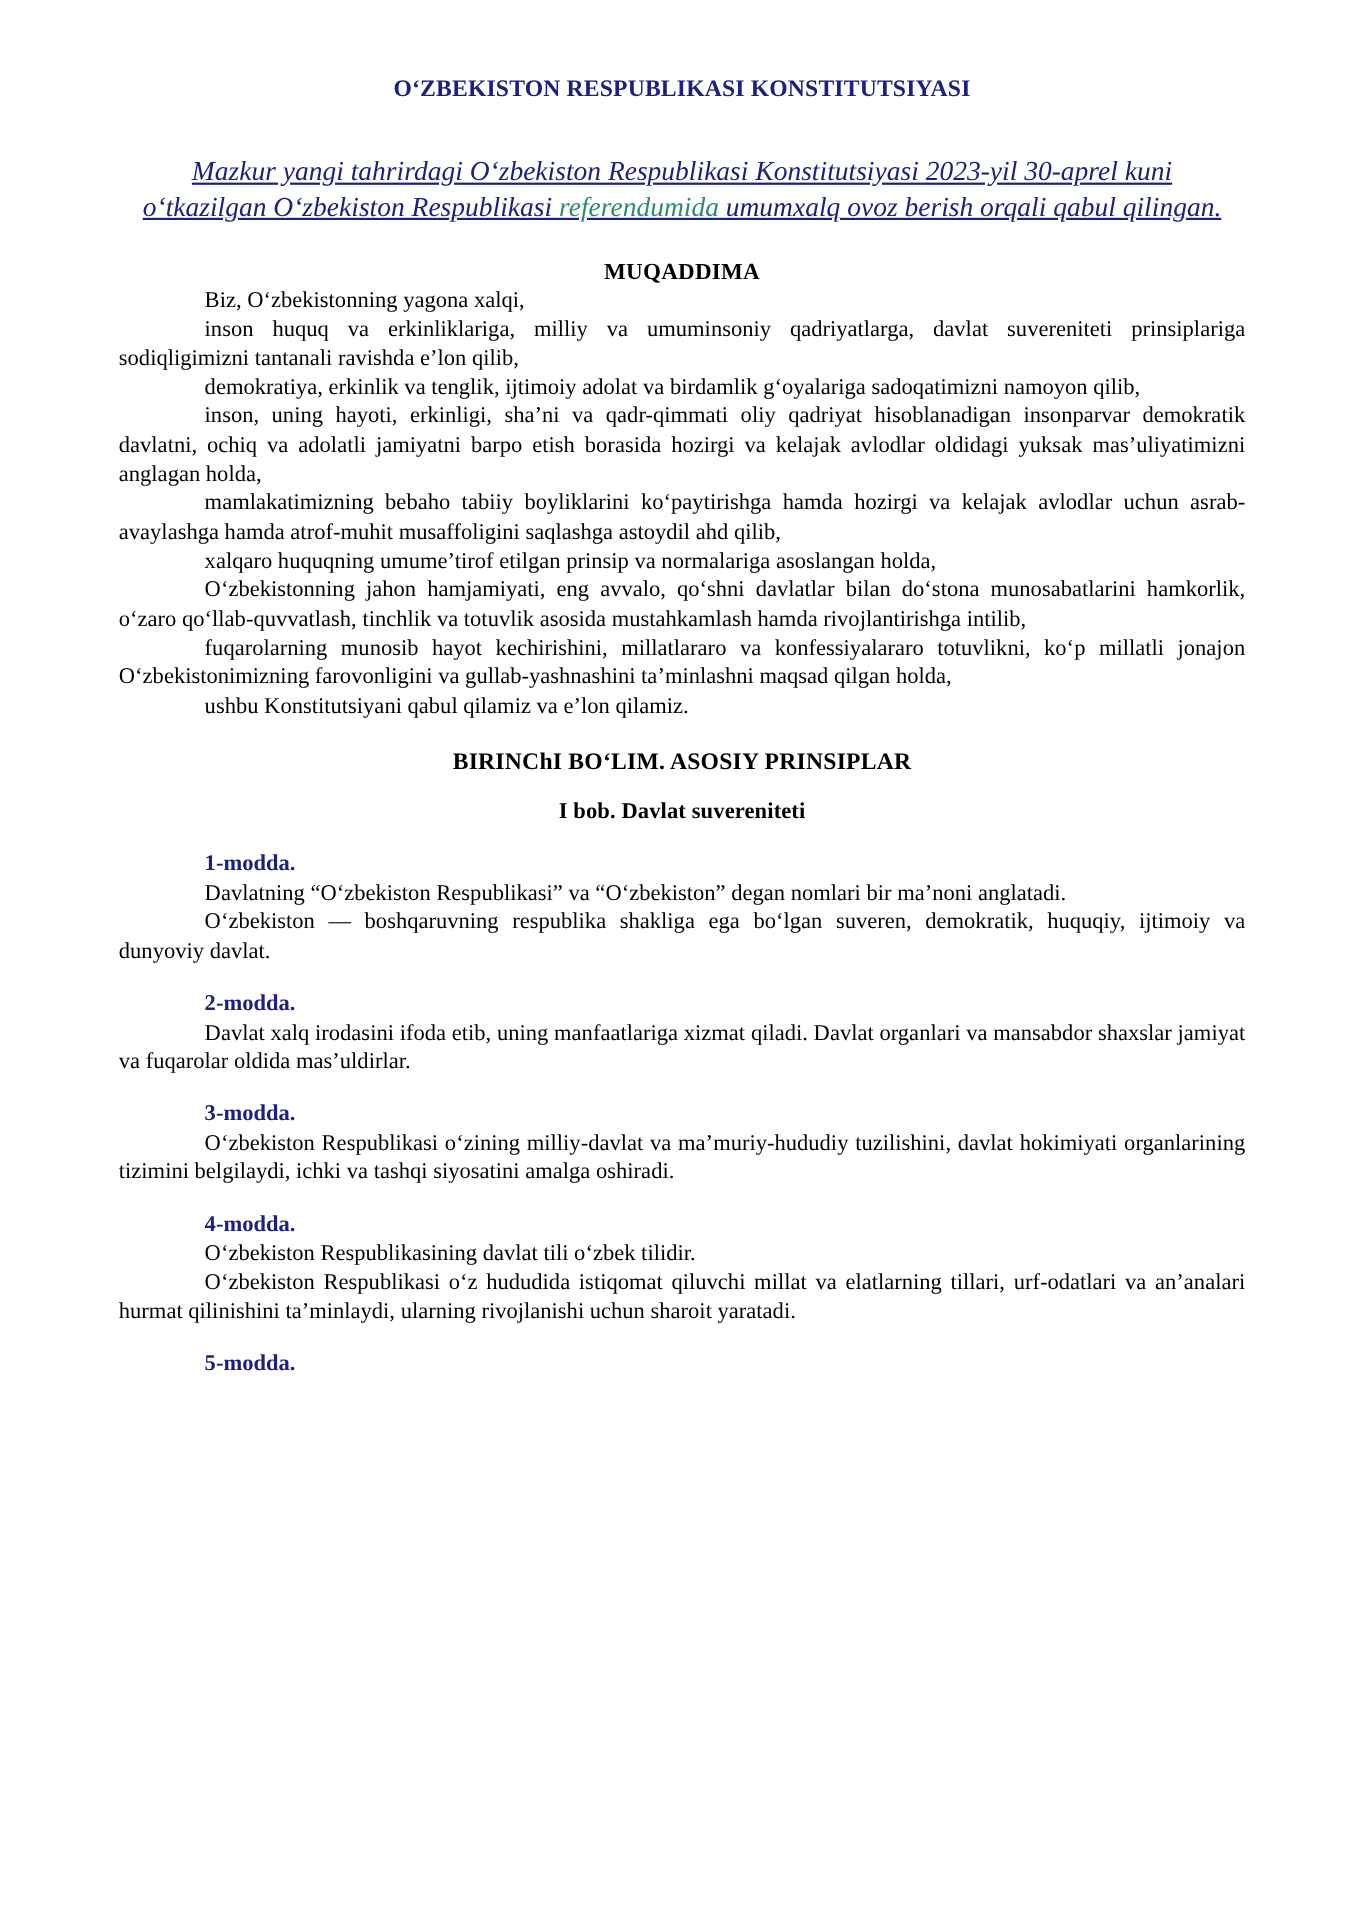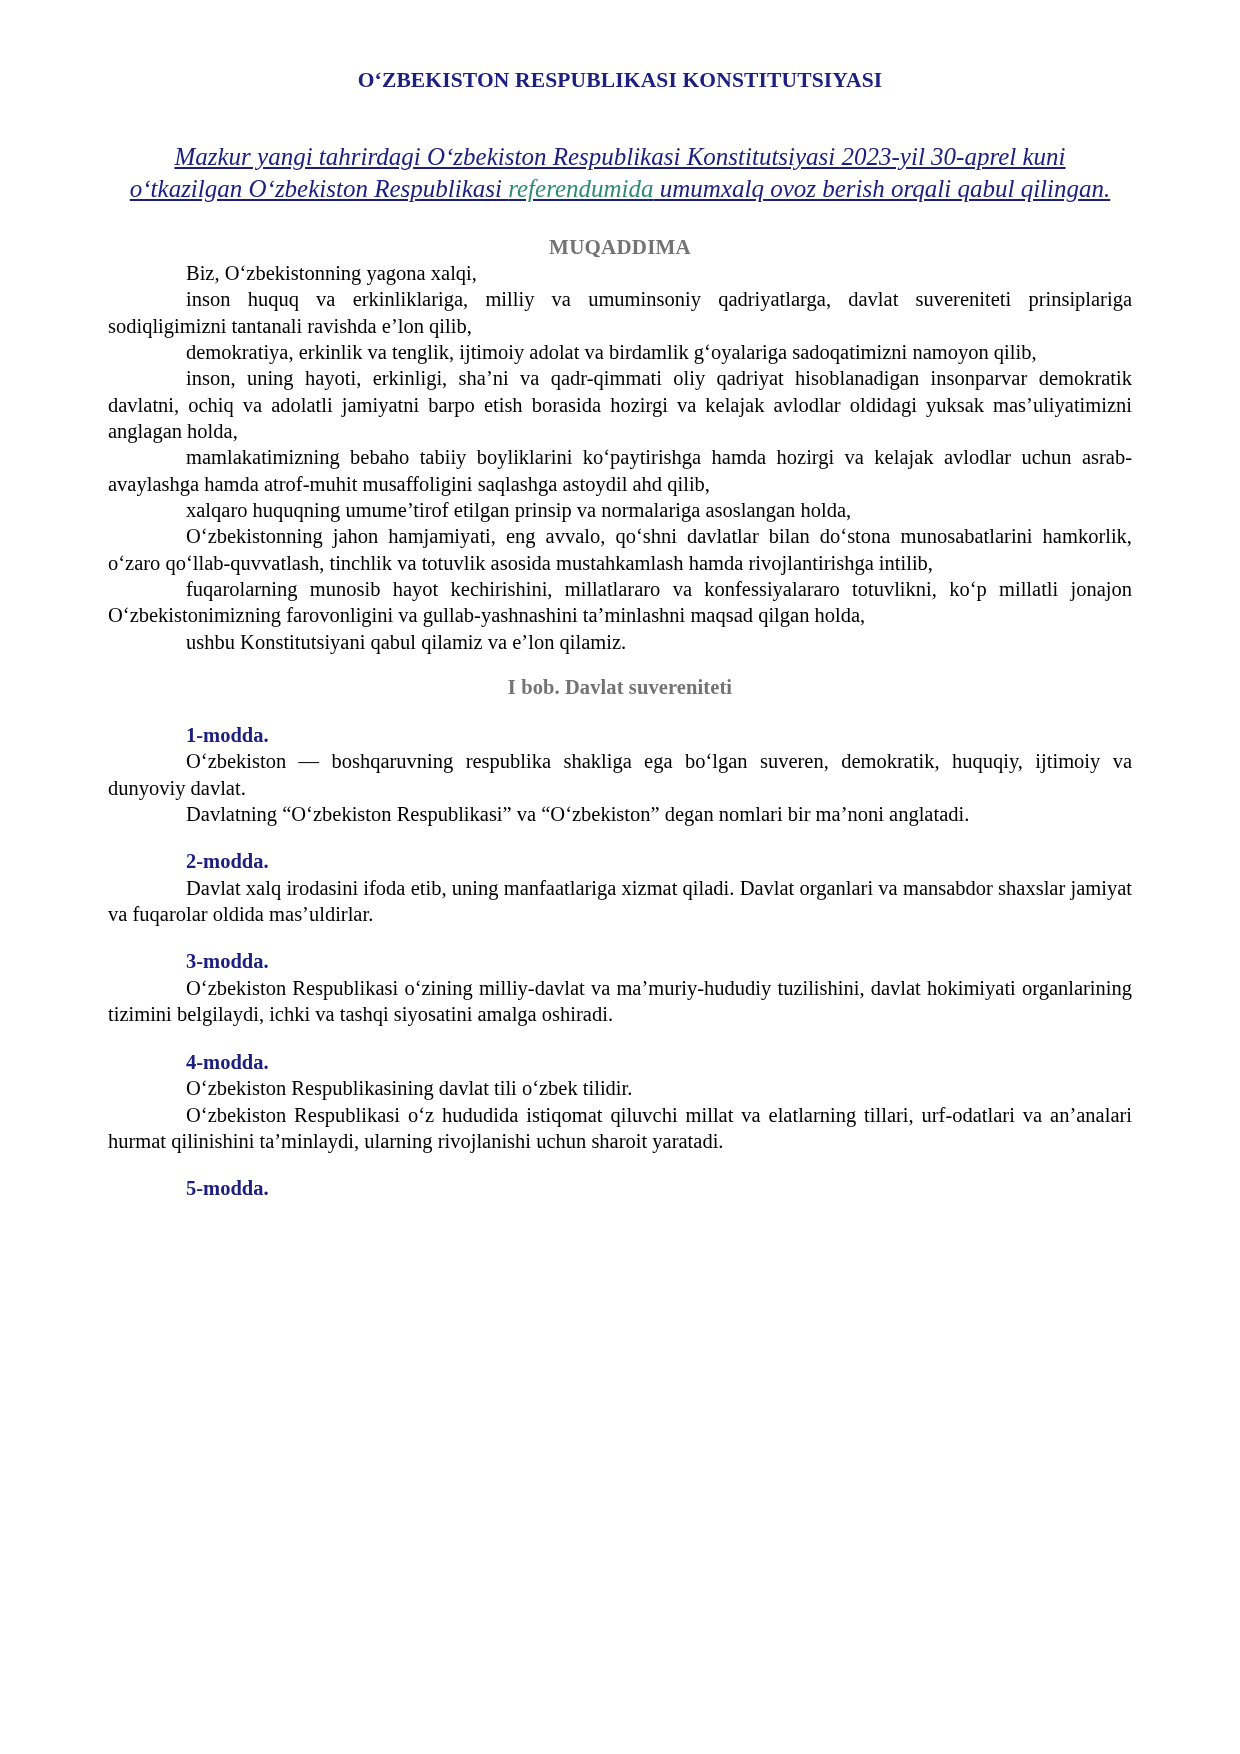--- a/index.html
+++ b/index.html
@@ -49,7 +49,7 @@
   .heading-center {
     text-align: center;
     font-weight: bold;
-    color: #737373;
+    color: #000000;
     line-height: 1.25;
   }
   .h-muqaddima {

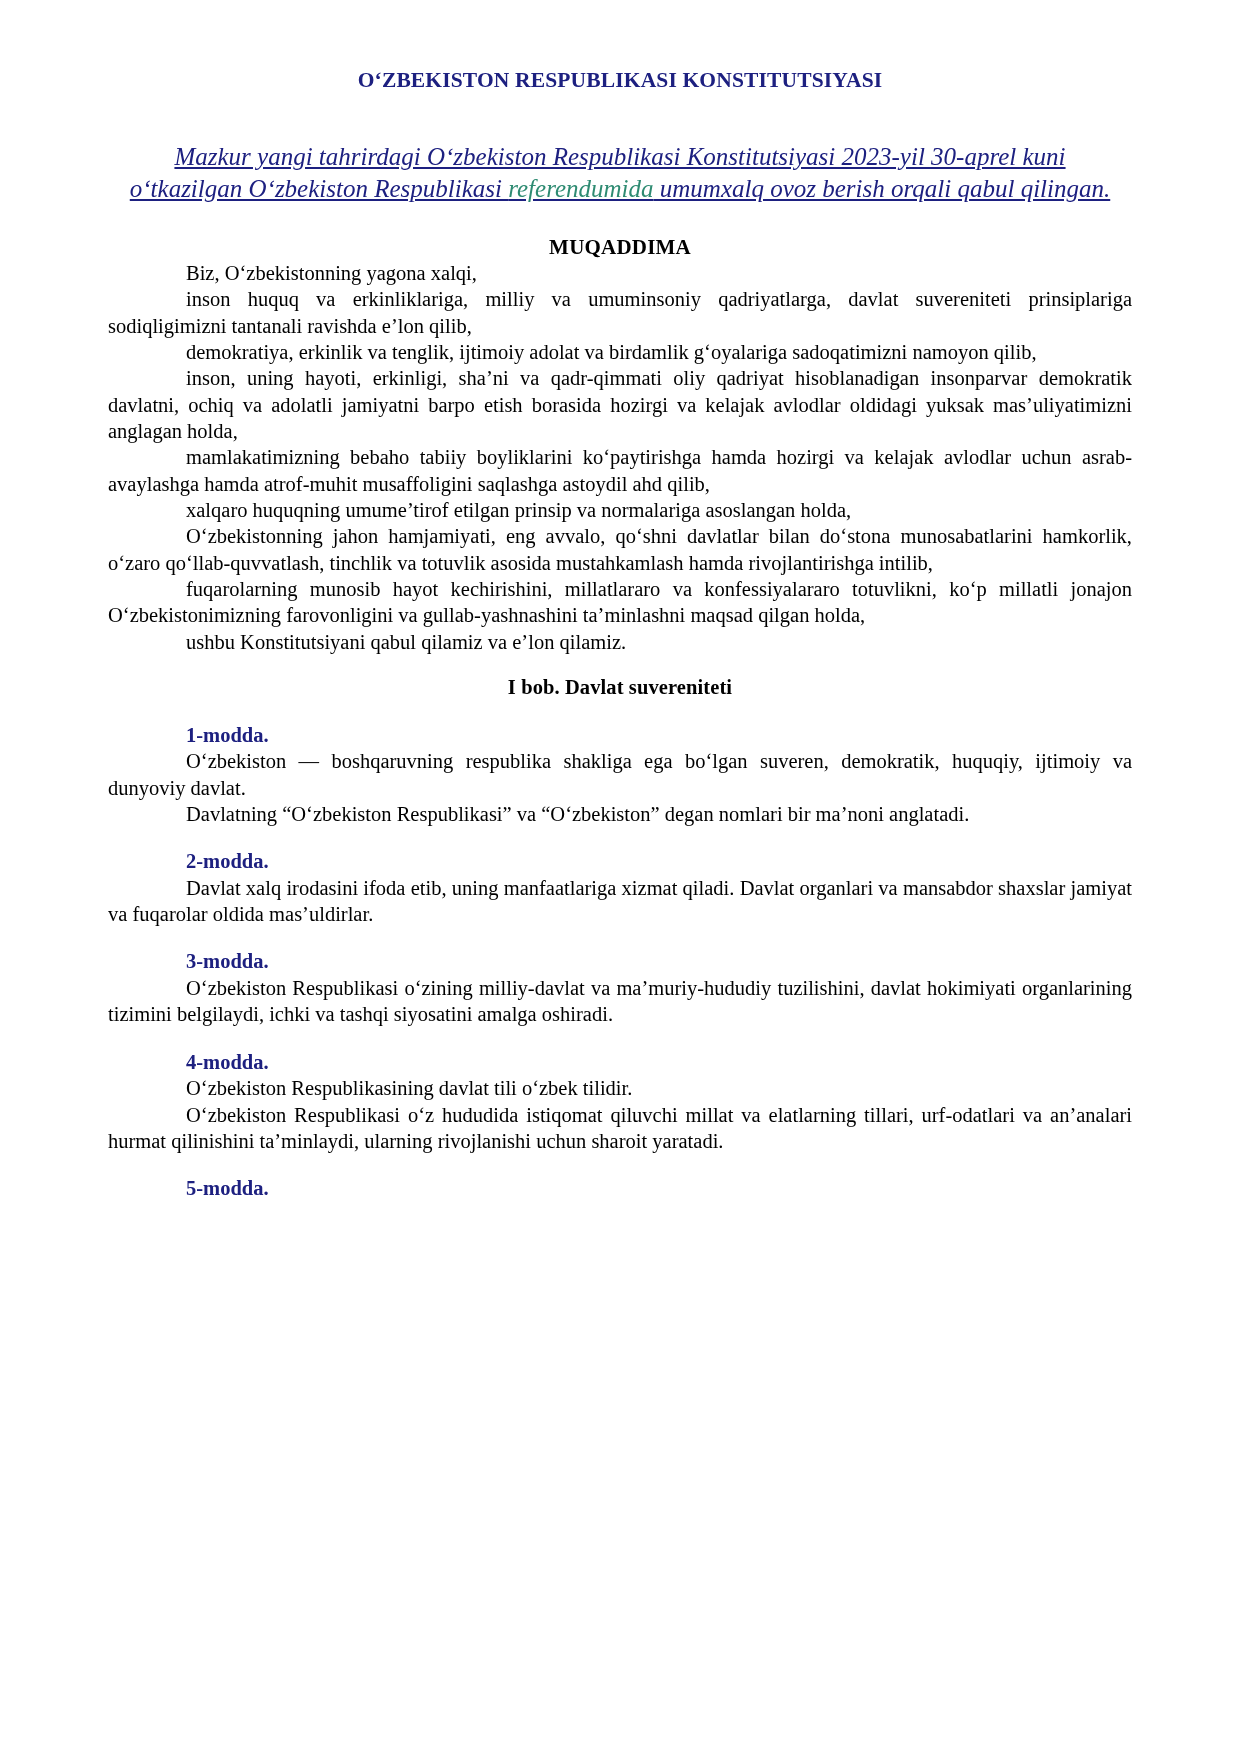--- a/index.html
+++ b/index.html
@@ -113,6 +113,7 @@
   <p class="body">fuqarolarning munosib hayot kechirishini, millatlararo va konfessiyalararo totuvlikni, ko‘p millatli jonajon O‘zbekistonimizning farovonligini va gullab-yashnashini ta’minlashni maqsad qilgan holda,</p>
   <p class="body">ushbu Konstitutsiyani qabul qilamiz va e’lon qilamiz.</p>
 
+  <div class="heading-center h-bolim">BIRINChI BO‘LIM. ASOSIY PRINSIPLAR</div>
 
   <div class="heading-center h-bob">I bob. Davlat suvereniteti</div>
 

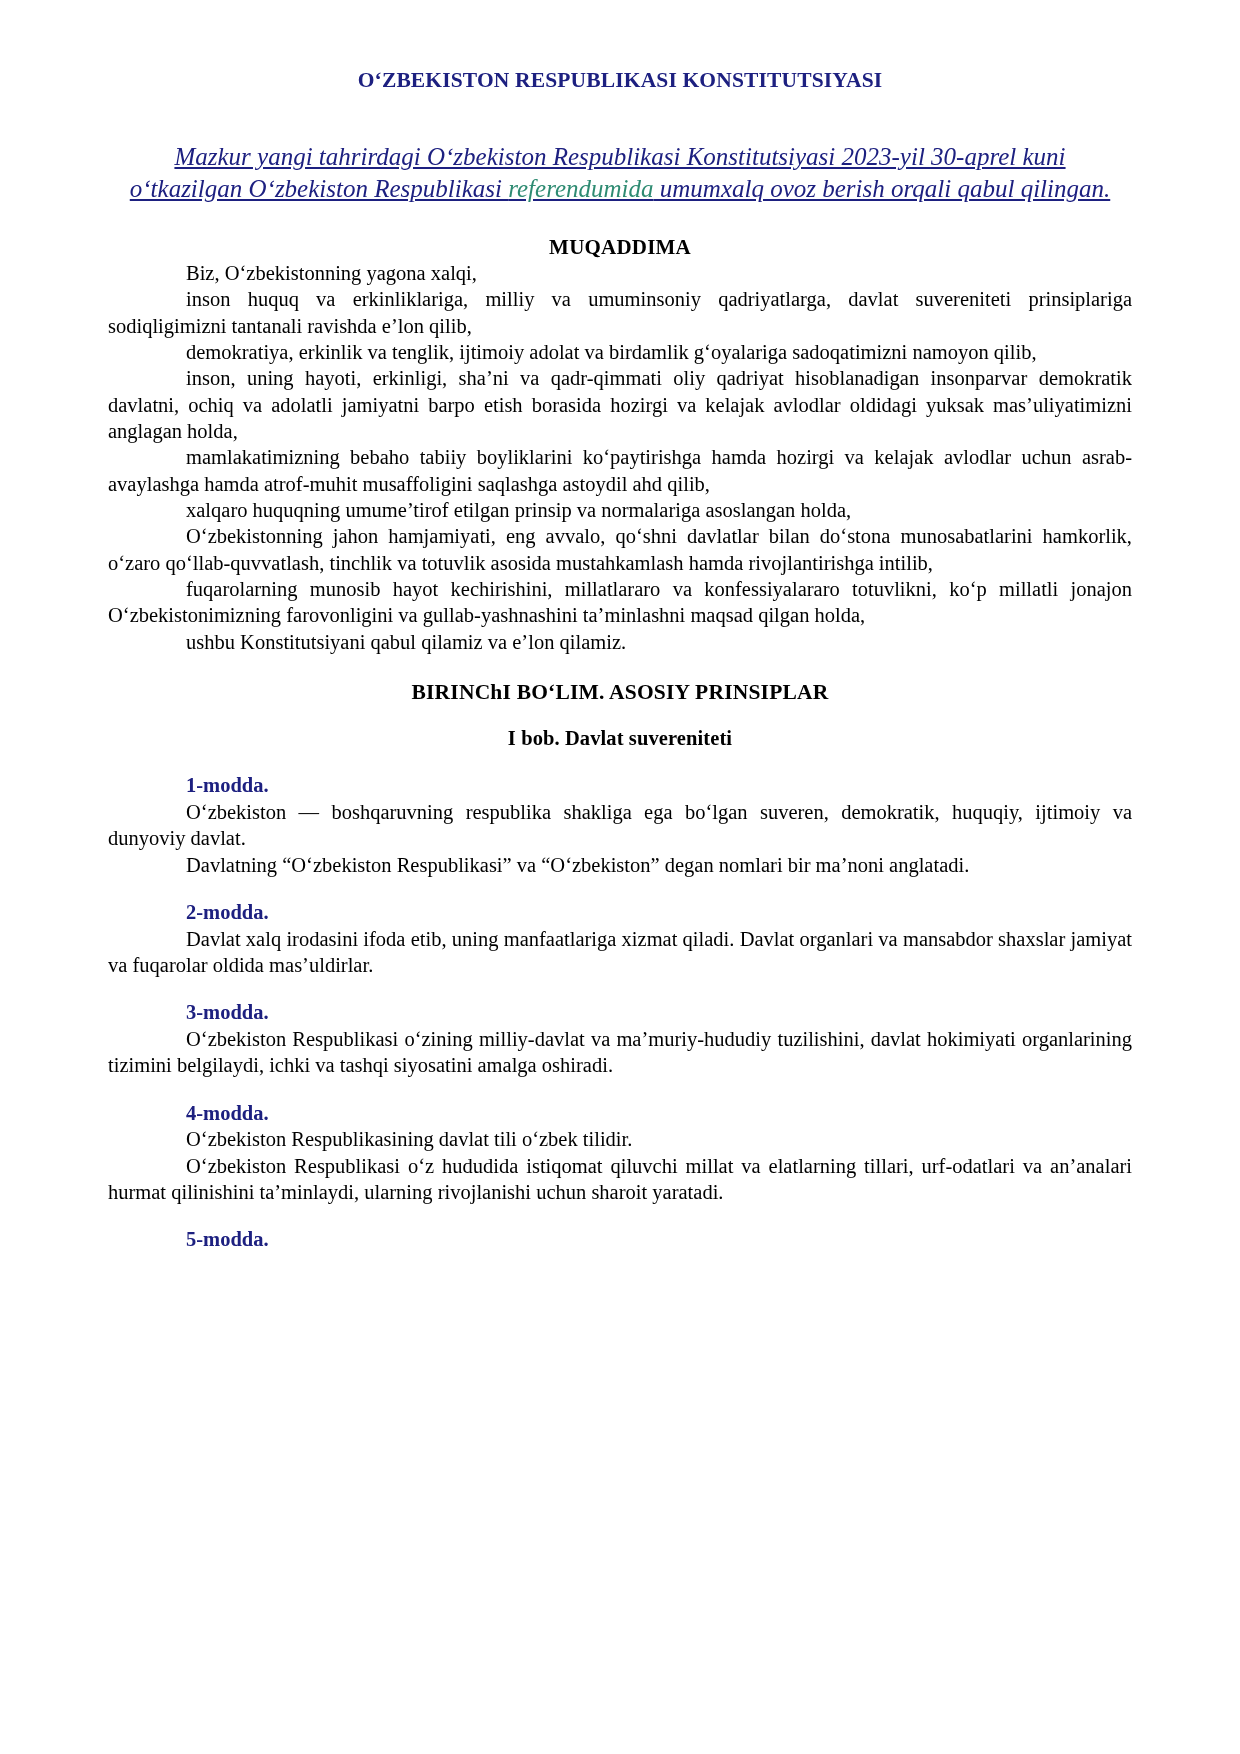--- a/index.html
+++ b/index.html
@@ -118,8 +118,8 @@
   <div class="heading-center h-bob">I bob. Davlat suvereniteti</div>
 
   <div class="art-head">1-modda.</div>
+  <p class="body">Davlatning “O‘zbekiston Respublikasi” va “O‘zbekiston” degan nomlari bir ma’noni anglatadi.</p>
   <p class="body">O‘zbekiston — boshqaruvning respublika shakliga ega bo‘lgan suveren, demokratik, huquqiy, ijtimoiy va dunyoviy davlat.</p>
-  <p class="body">Davlatning “O‘zbekiston Respublikasi” va “O‘zbekiston” degan nomlari bir ma’noni anglatadi.</p>
 
   <div class="art-head">2-modda.</div>
   <p class="body">Davlat xalq irodasini ifoda etib, uning manfaatlariga xizmat qiladi. Davlat organlari va mansabdor shaxslar jamiyat va fuqarolar oldida mas’uldirlar.</p>

